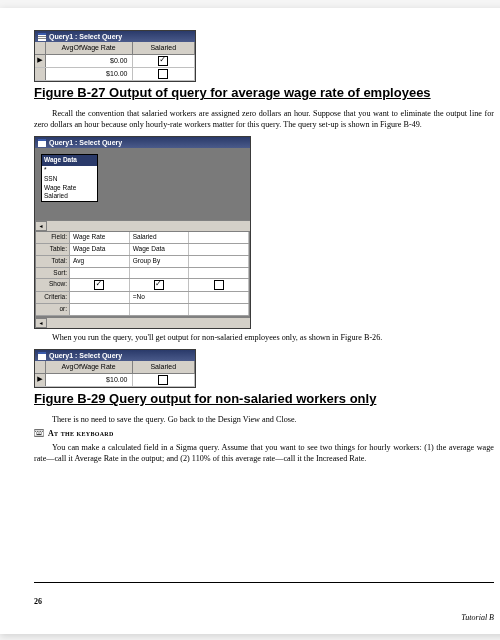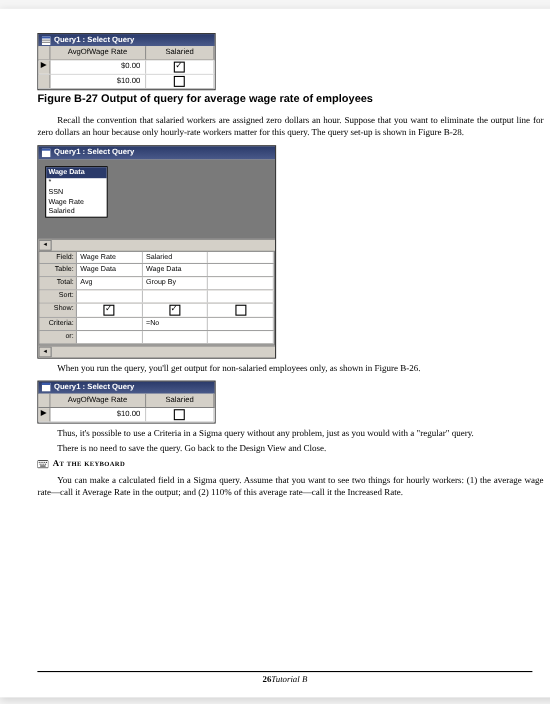--- a/index.html
+++ b/index.html
@@ -54,7 +54,7 @@
   .checkbox { display:inline-block; width:8px; height:8px; border:1px solid #000; background:#fff; position:relative; vertical-align:middle; }
   .checkbox.checked::after { content:"✓"; position:absolute; top:-2px; left:0; font-size:8px; }
 
-  .caption { font-family: Arial, sans-serif; font-size:10px; font-weight:bold; margin:2px 0 6px 0; }
+  .caption { font-family: Arial, sans-serif; font-size:13px; font-weight:bold; margin:2px 0 6px 0;text-decoration:underline; }
 
   
   .design-grid { border:1px solid #808080; background:#d4d0c8; font-size:6.5px; }

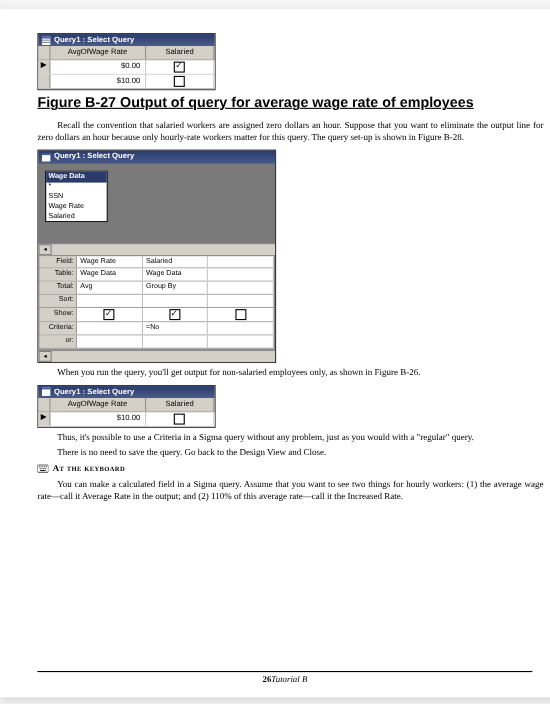--- a/index.html
+++ b/index.html
@@ -109,7 +109,7 @@
   </div>
   <div class="caption">Figure B-27    Output of query for average wage rate of employees</div>
 
-  <div class="para indent">Recall the convention that salaried workers are assigned zero dollars an hour. Suppose that you want to eliminate the output line for zero dollars an hour because only hourly-rate workers matter for this query. The query set-up is shown in Figure B-28.</div>
+  <div class="para indent">Recall the convention that salaried workers are assigned zero dollars an hour. Suppose that you want to eliminate the output line for zero dollars an hour because only hourly-rate workers matter for this query. The query set-up is shown in Figure B-49.</div>
 
   <div class="acc-win" style="width:215px">
     <div class="titlebar">

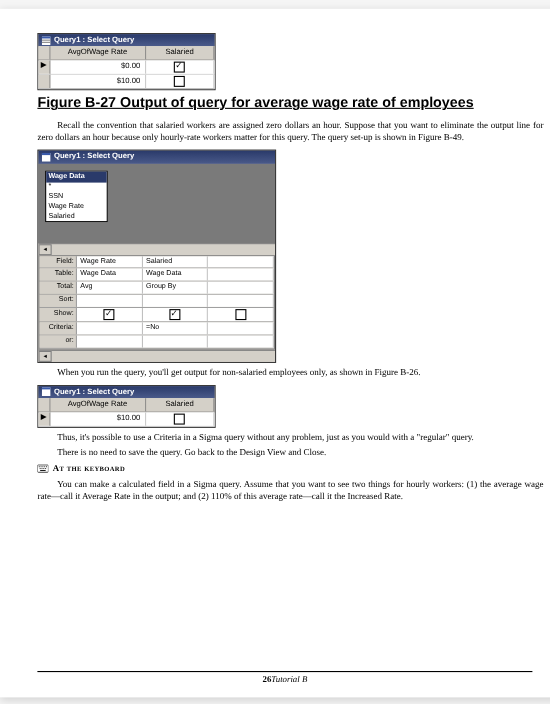--- a/index.html
+++ b/index.html
@@ -203,6 +203,7 @@
       <div class="data-cell center" style="width:55px"><span class="checkbox"></span></div>
     </div>
   </div>
+  <div class="caption">Figure B-29    Query output for non-salaried workers only</div>
 
   <div class="para indent">Thus, it's possible to use a Criteria in a Sigma query without any problem, just as you would with a "regular" query.</div>
   <div class="para indent">There is no need to save the query. Go back to the Design View and Close.</div>

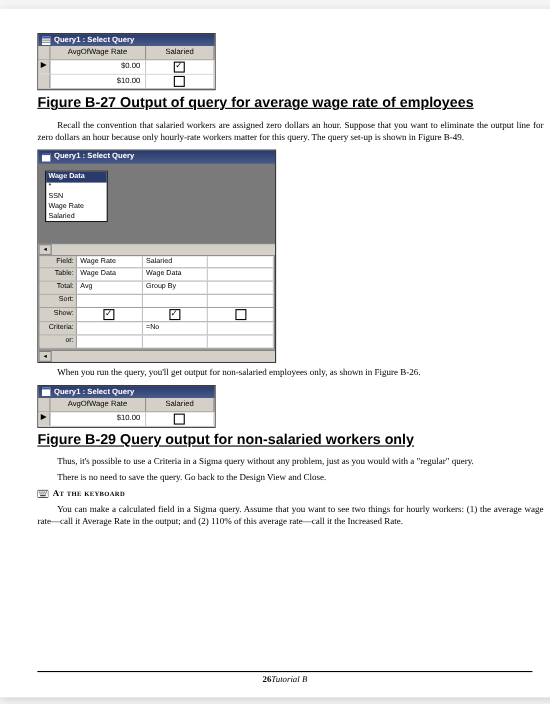--- a/index.html
+++ b/index.html
@@ -205,7 +205,6 @@
   </div>
   <div class="caption">Figure B-29    Query output for non-salaried workers only</div>
 
-  <div class="para indent">Thus, it's possible to use a Criteria in a Sigma query without any problem, just as you would with a "regular" query.</div>
   <div class="para indent">There is no need to save the query. Go back to the Design View and Close.</div>
 
   <div class="kb-line">

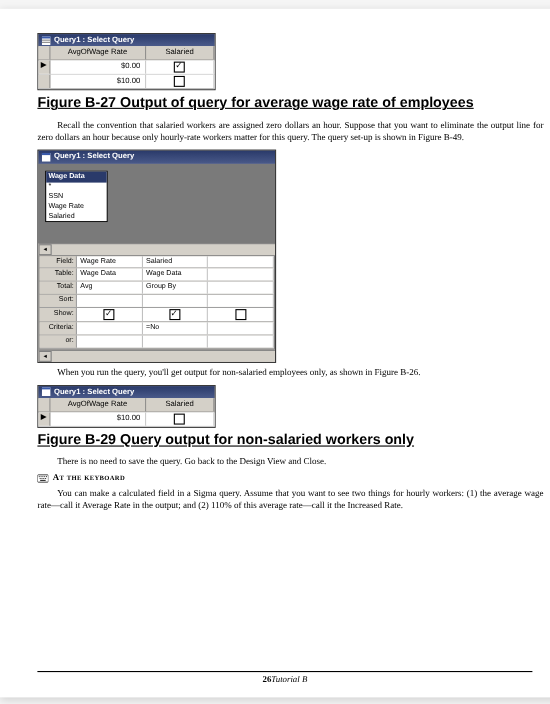--- a/index.html
+++ b/index.html
@@ -67,7 +67,7 @@
   .scroll-strip { height:10px; background:#d4d0c8; border-top:1px solid #808080; display:flex; }
   .scroll-strip .btn { width:10px; border:1px solid #808080; background:#d4d0c8; font-size:6px; text-align:center; line-height:8px; }
 
-  .kb-line { display:flex; align-items:center; gap:4px; margin:4px 0 2px 0; }
+  .kb-line { display:flex; gap:4px; margin:4px 0 2px 0; }
   .kb-icon { width:10px; height:8px; }
   .smallcaps { font-variant: small-caps; font-weight:bold; font-size:8px; letter-spacing:0.3px; }
 

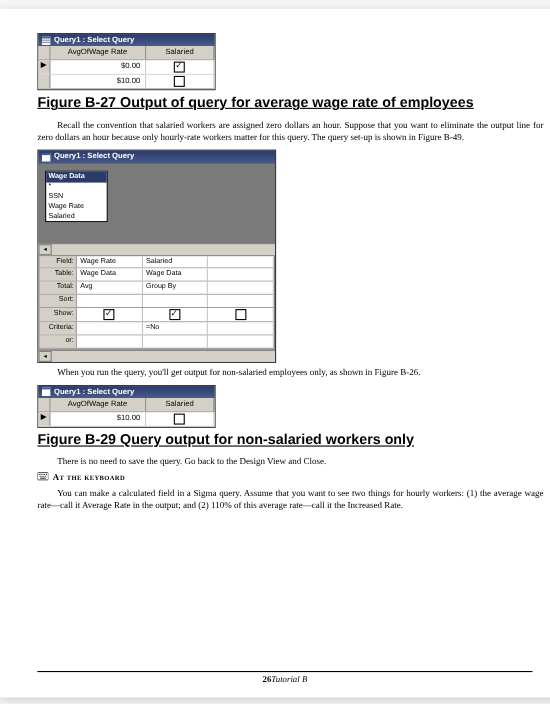--- a/index.html
+++ b/index.html
@@ -71,7 +71,7 @@
   .kb-icon { width:10px; height:8px; }
   .smallcaps { font-variant: small-caps; font-weight:bold; font-size:8px; letter-spacing:0.3px; }
 
-  .footer { position:absolute; bottom:10px; left:34px; right:44px; border-top:1px solid #000; padding-top:2px; display:flex; justify-content:center; font-size:8px; }
+  .footer { position:absolute; bottom:10px; left:34px; right:34px; border-top:1px solid #000; padding-top:14px; display:flex; justify-content:space-between; font-size:8px; }
   .footer .pg { font-weight:bold; }
   .footer .tut { font-style:italic; }
 </style>

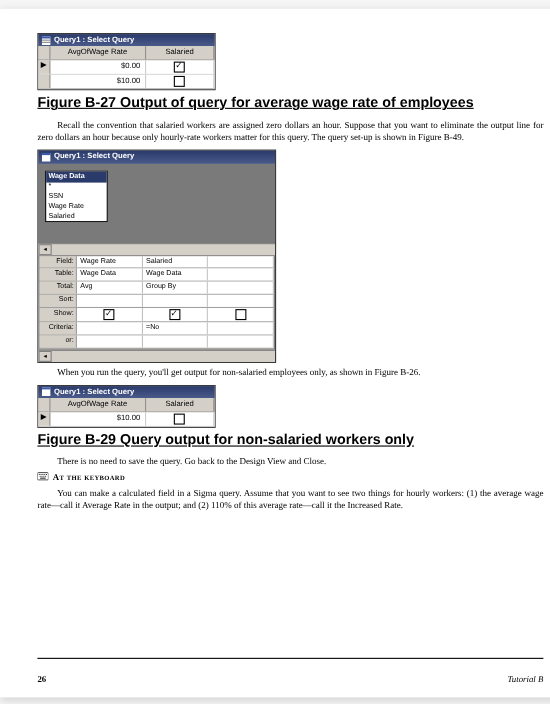--- a/index.html
+++ b/index.html
@@ -73,7 +73,7 @@
 
   .footer { position:absolute; bottom:10px; left:34px; right:34px; border-top:1px solid #000; padding-top:14px; display:flex; justify-content:space-between; font-size:8px; }
   .footer .pg { font-weight:bold; }
-  .footer .tut { font-style:italic; }
+  .footer .tut { font-style:italic;margin-top:16px; }
 </style>
 </head>
 <body>

